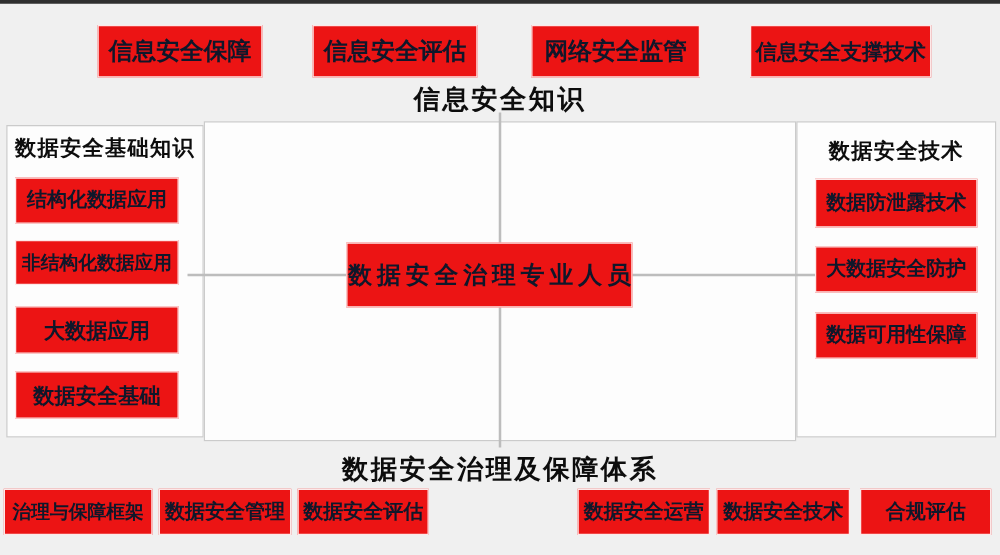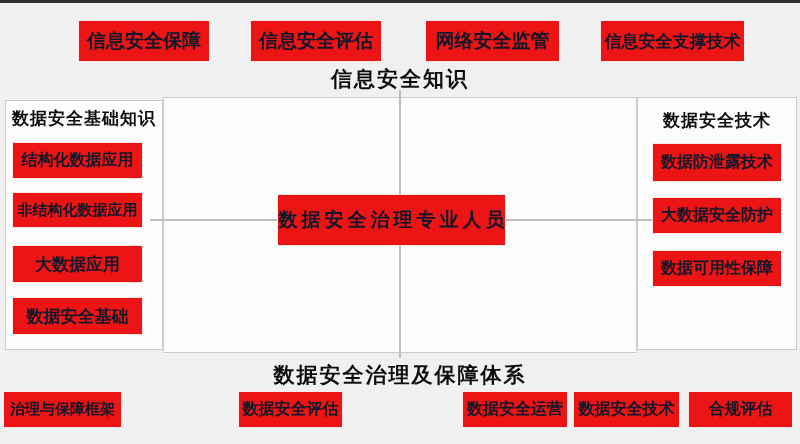--- a/index.html
+++ b/index.html
@@ -97,6 +97,7 @@
   <div class="biglabel" style="top:361px; font-size:21px;">数据安全治理及保障体系</div>
 
   <div class="redbox" style="left:3px; top:391px; width:119px; height:37px; font-size:15px;">治理与保障框架</div>
+  <div class="redbox" style="left:127px; top:391px; width:106px; height:37px; font-size:16px;">数据安全管理</div>
   <div class="redbox" style="left:238px; top:391px; width:105px; height:37px; font-size:16px;">数据安全评估</div>
   <div class="redbox" style="left:462px; top:391px; width:106px; height:37px; font-size:16px;">数据安全运营</div>
   <div class="redbox" style="left:573px; top:391px; width:107px; height:37px; font-size:16px;">数据安全技术</div>

